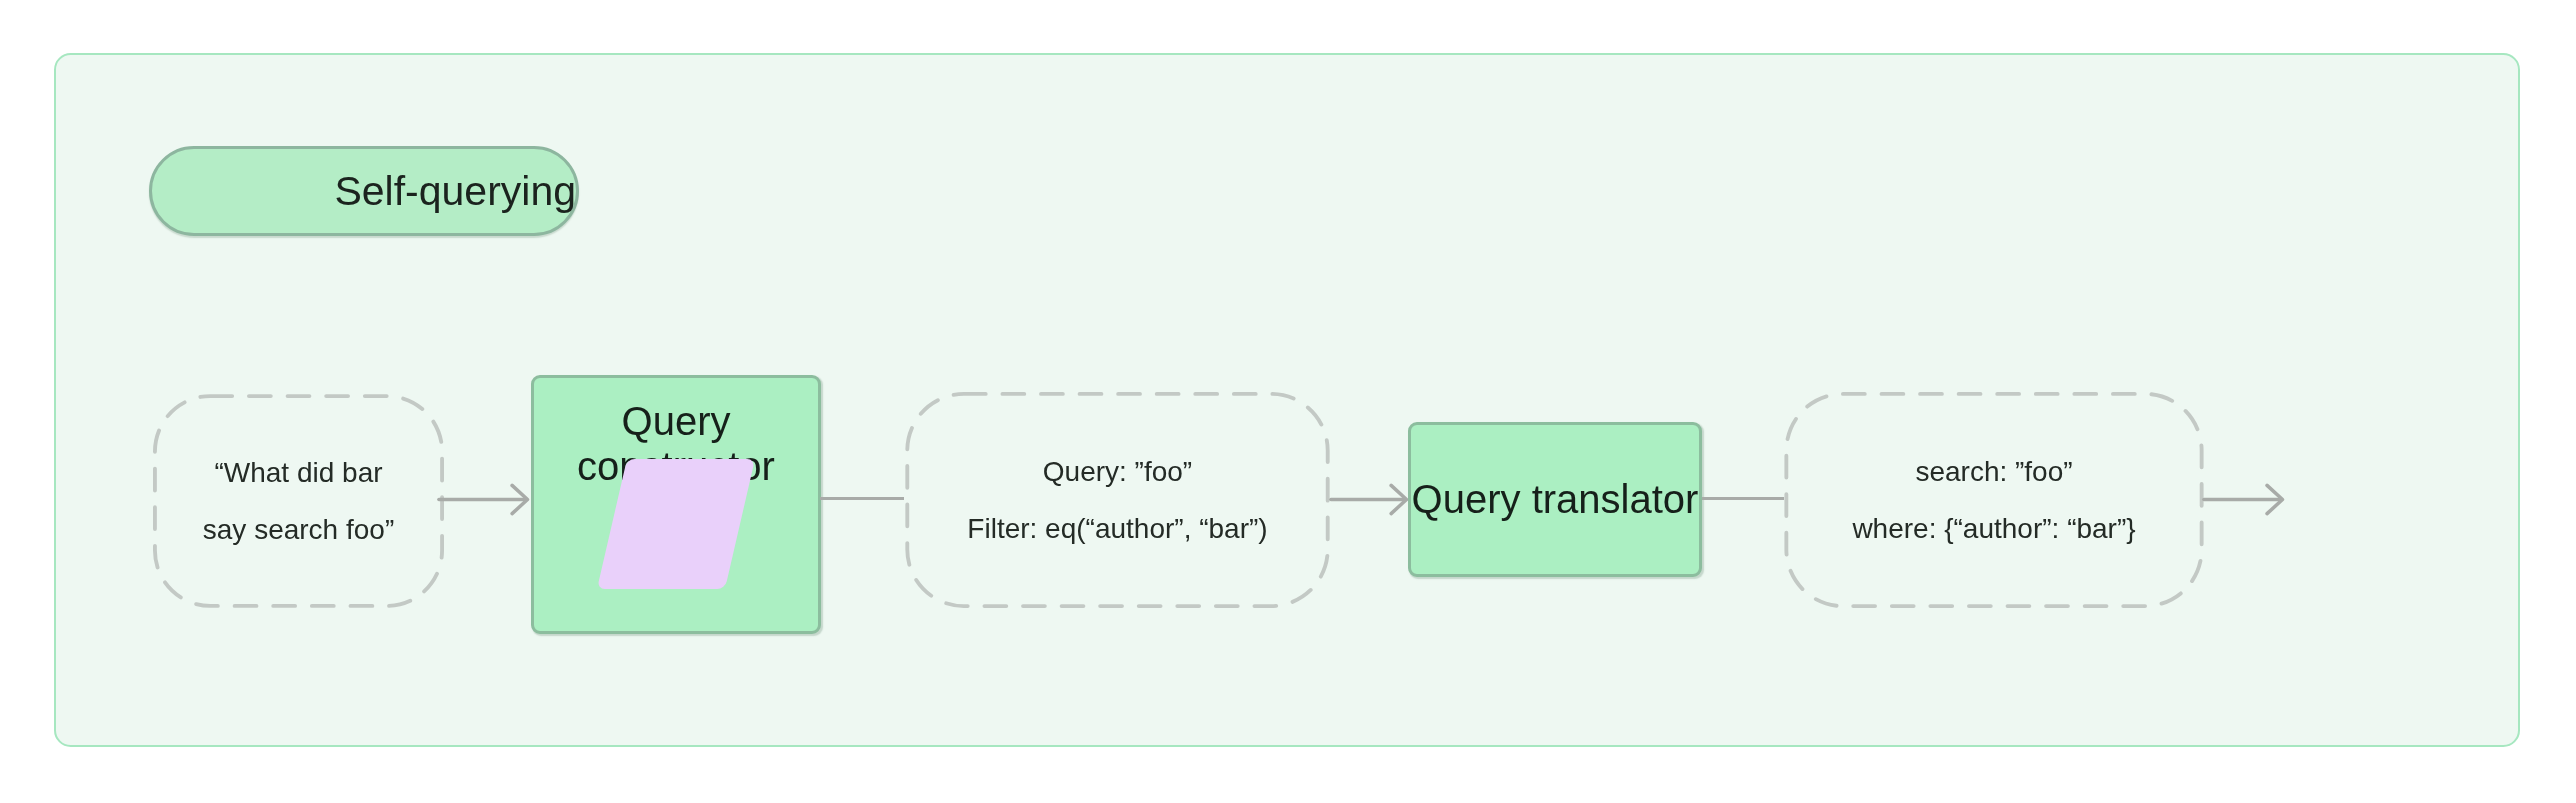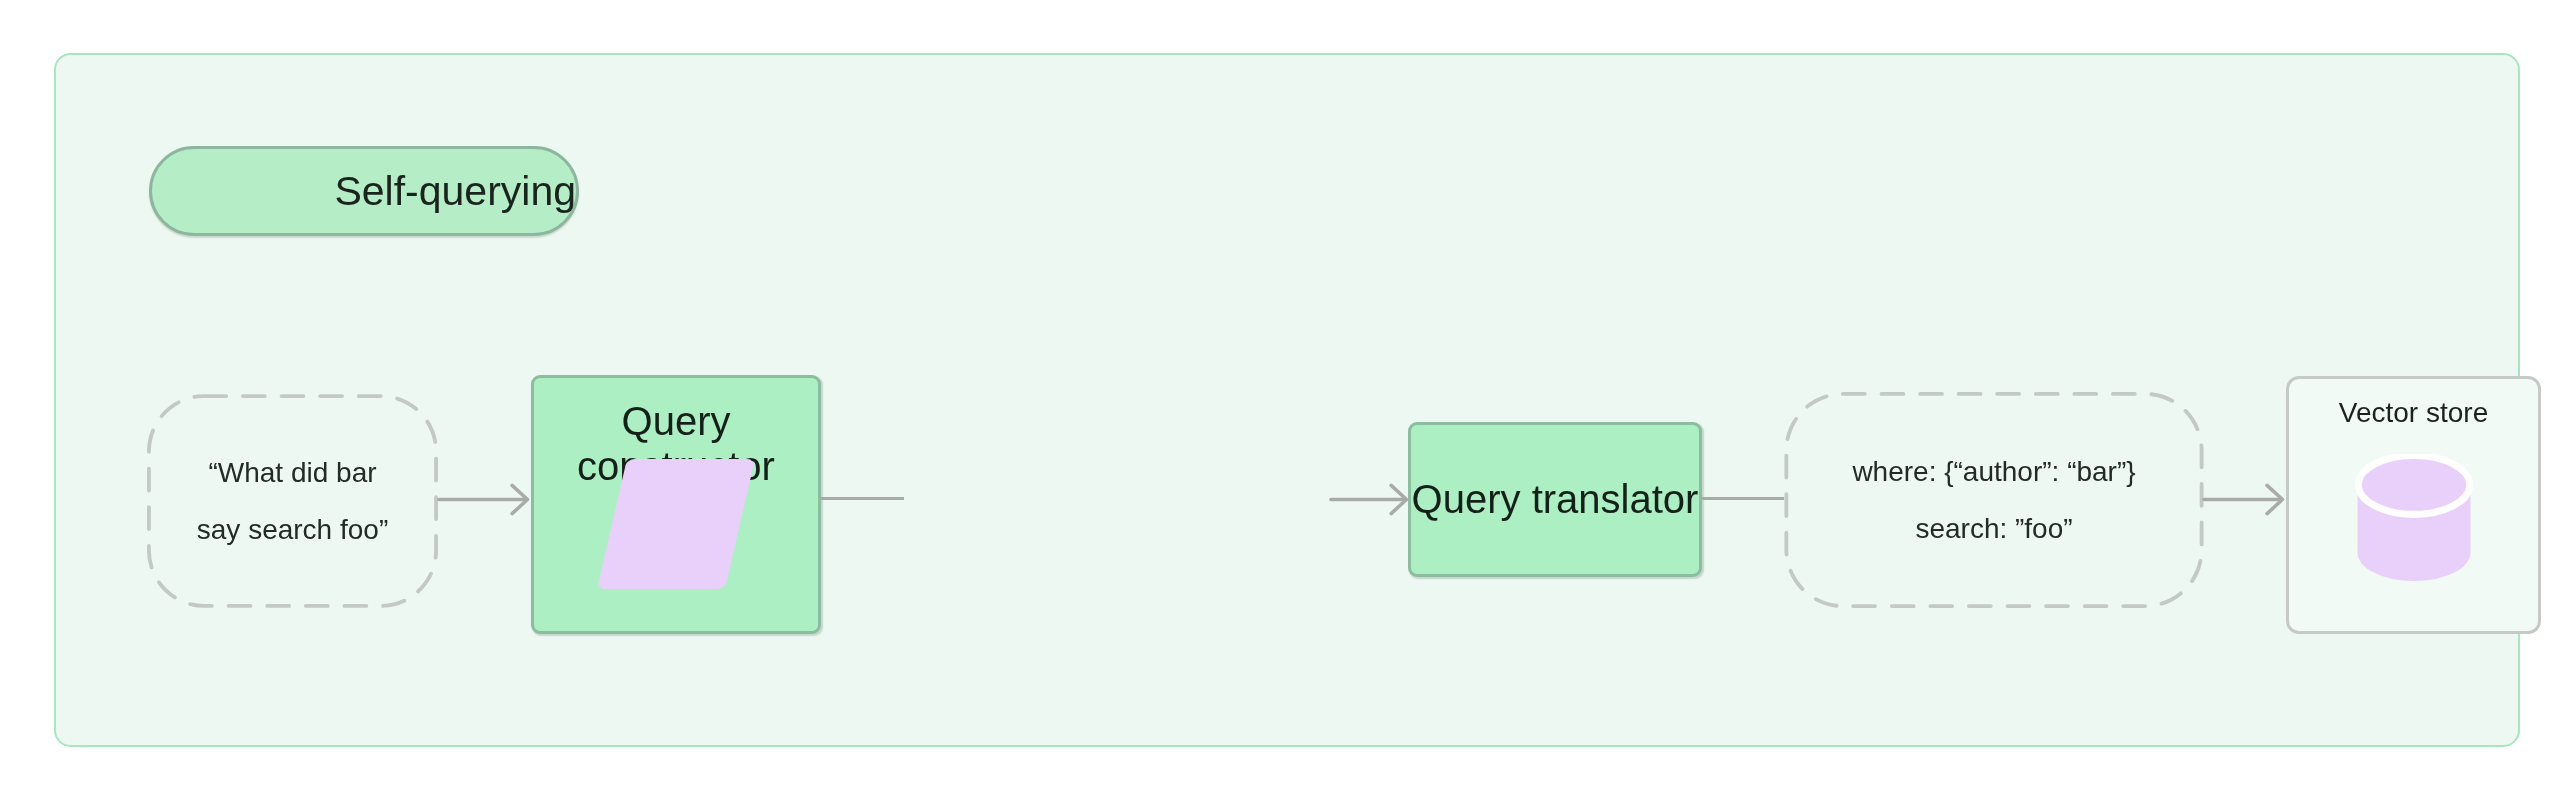--- a/index.html
+++ b/index.html
@@ -141,16 +141,6 @@
       <polyline points="101,8 125,30 101,52"></polyline>
     </svg>
 
-    <div class="node vector-node" style="left:2230px;top:321px;width:255px;height:258px;">
-      <span class="node-label">Vector store</span>
-      <svg class="db-icon" width="118" height="131" viewBox="0 0 184 204">
-        <g fill="var(--icon-purple)">
-          <ellipse cx="92" cy="154" rx="88" ry="44"></ellipse>
-          <rect x="4" y="48" width="176" height="106"></rect>
-          <ellipse cx="92" cy="48" rx="87" ry="46" stroke="#ffffff" stroke-width="11"></ellipse>
-        </g>
-      </svg>
-    </div>
 
   </div>
 </div>

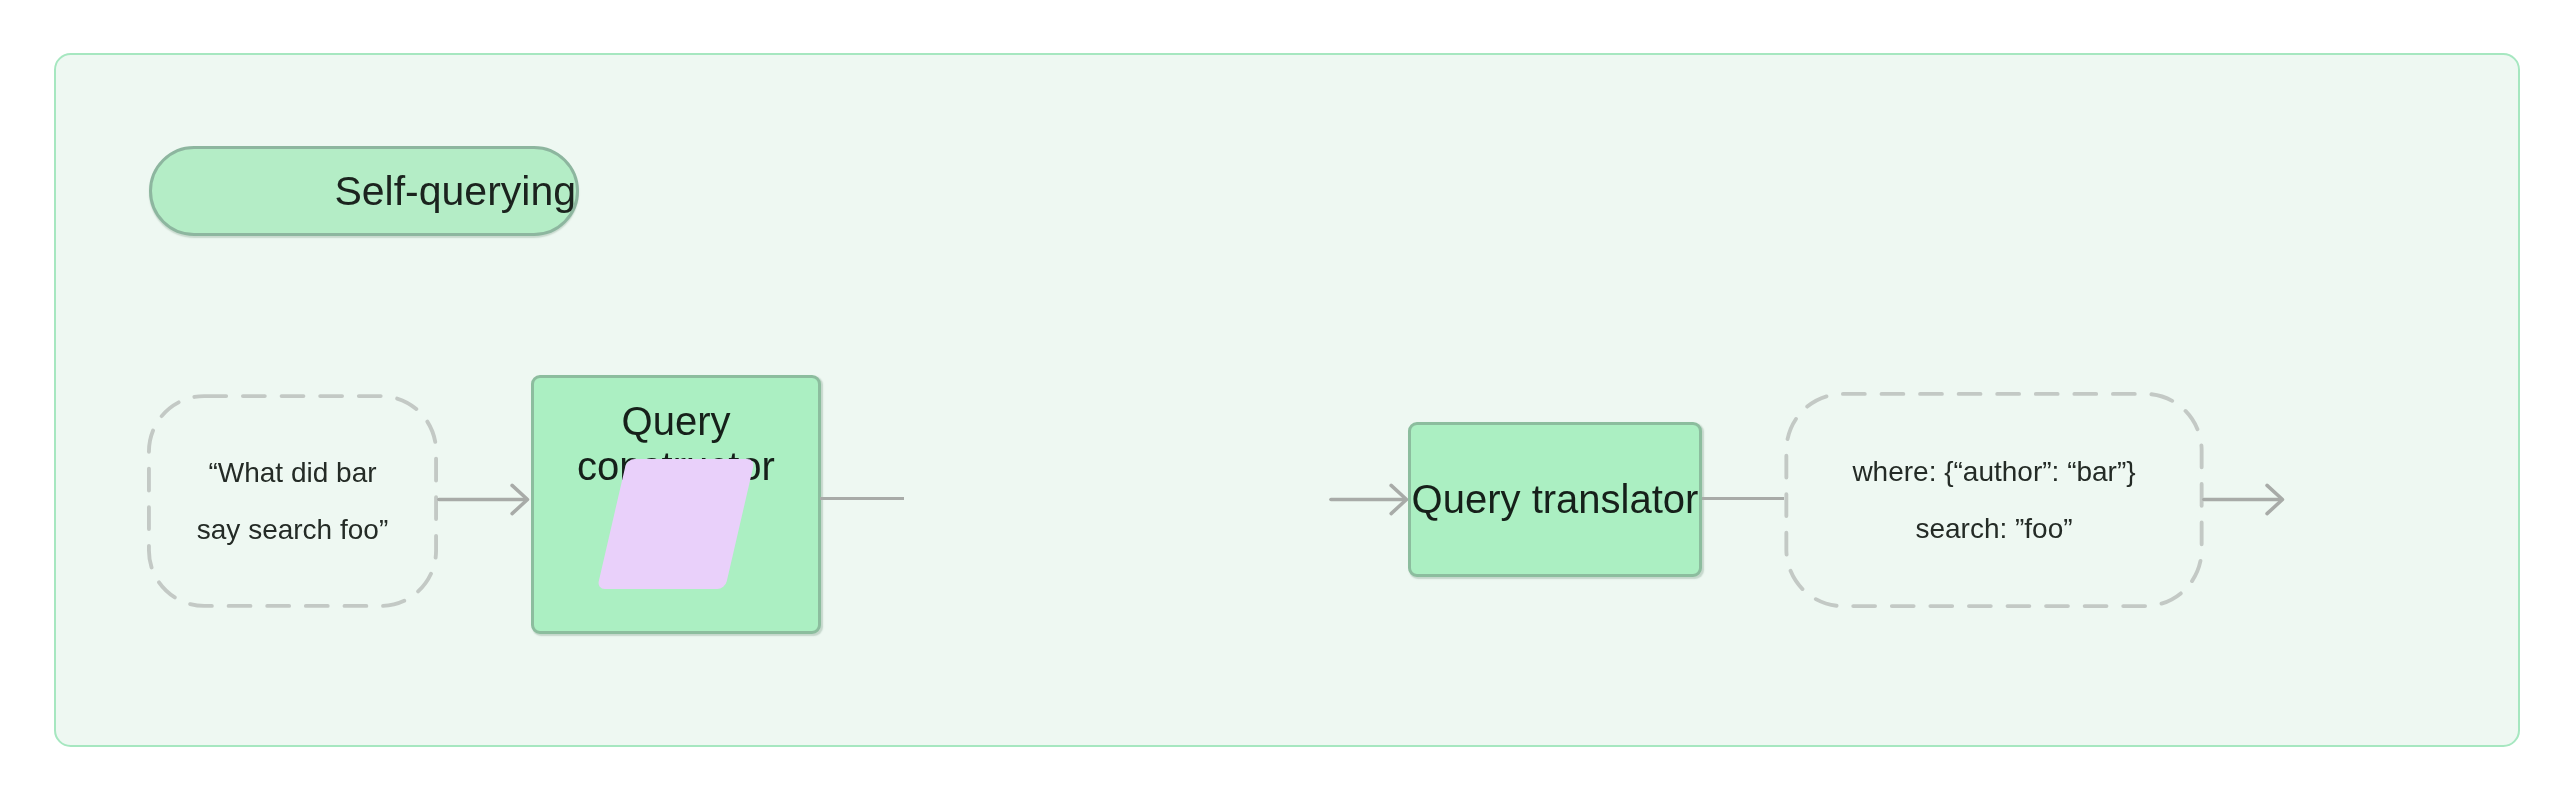--- a/index.html
+++ b/index.html
@@ -96,7 +96,7 @@
       <span>Self-querying</span>
     </div>
 
-    <div class="node dashed-node" style="left:91px;top:339px;width:291px;height:214px;">
+    <div class="node dashed-node" style="left:97px;top:339px;width:291px;height:214px;">
       <svg class="border-svg" width="291" height="214" viewBox="0 0 452 332">
         <rect x="3" y="3" width="446" height="326" rx="86" fill="none" stroke="var(--dashed-border)" stroke-width="6" stroke-dasharray="34 26" stroke-linecap="round"></rect>
       </svg>

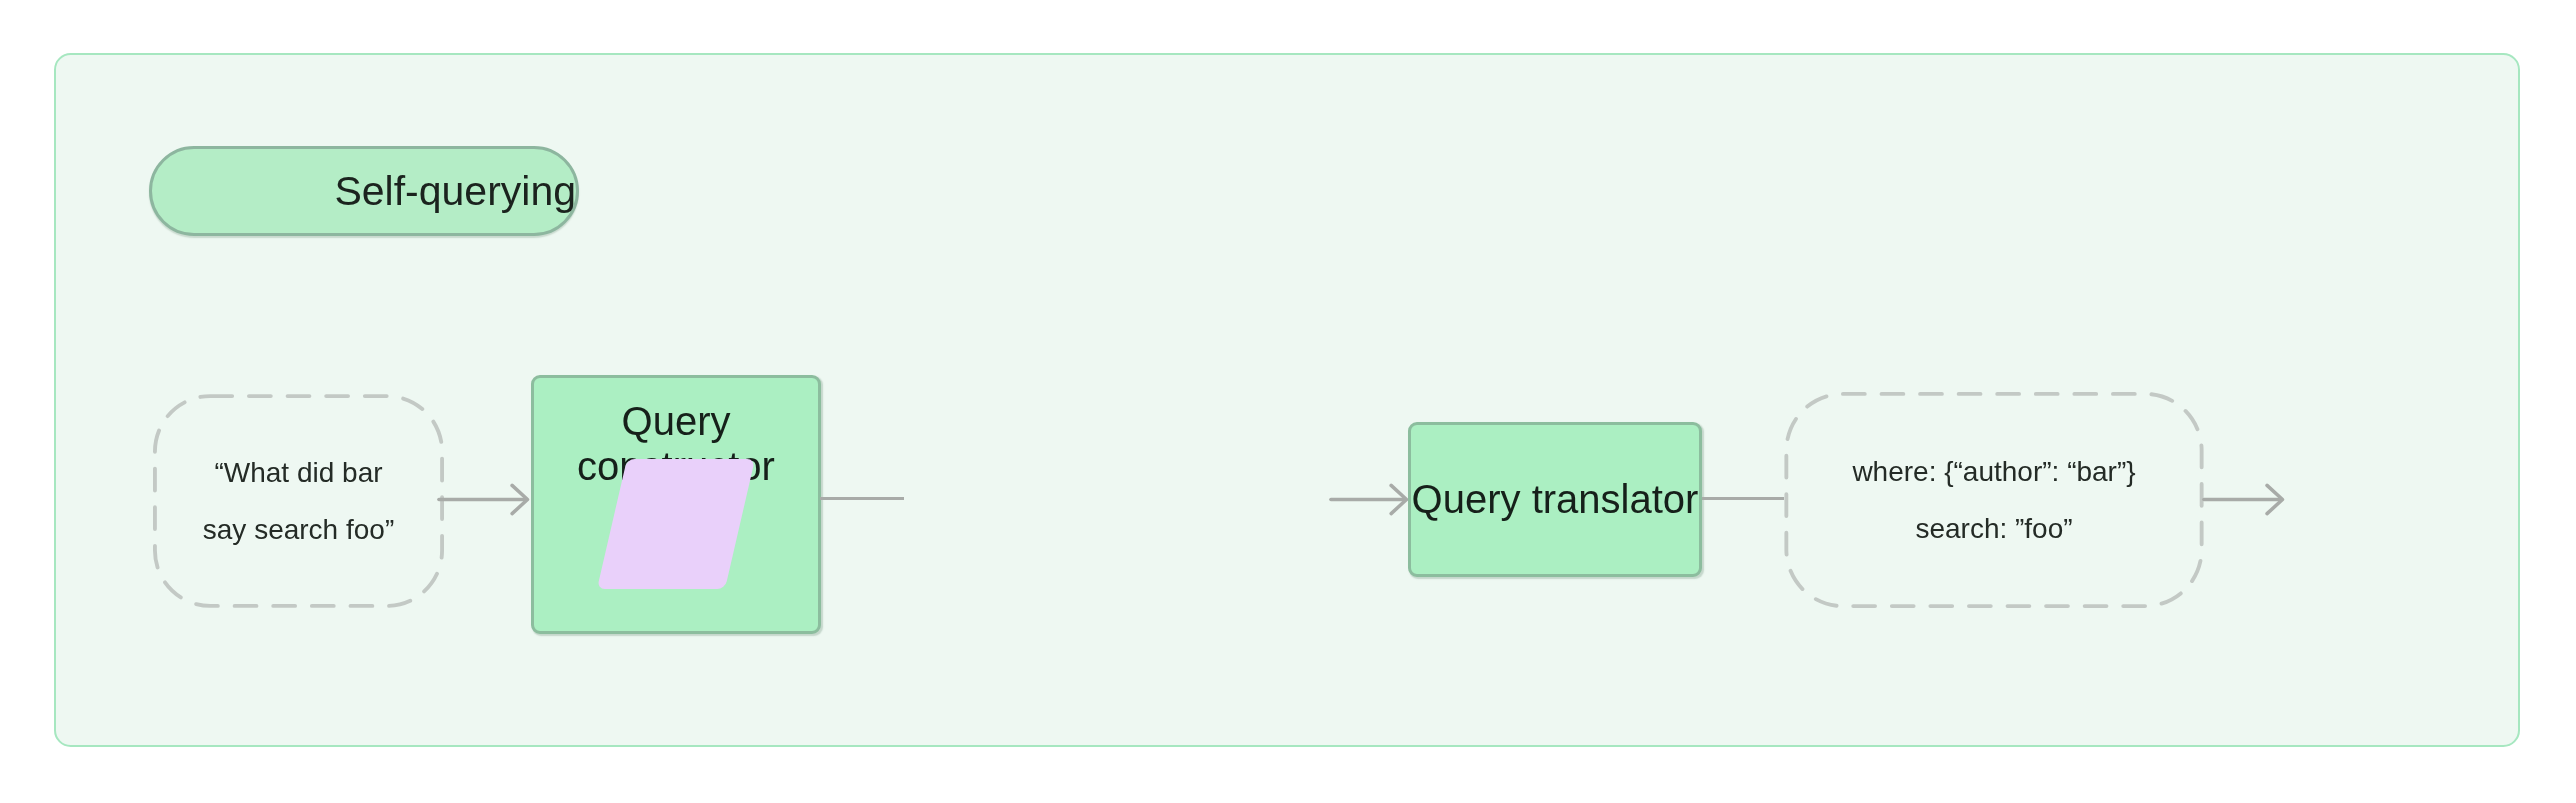--- a/index.html
+++ b/index.html
@@ -116,6 +116,13 @@
 
     <div class="connector-line" style="left:764px;top:442px;width:84px;"></div>
 
+    <div class="node dashed-node" style="left:849px;top:337px;width:425px;height:216px;">
+      <svg class="border-svg" width="425" height="216" viewBox="0 0 660 336">
+        <rect x="3" y="3" width="654" height="330" rx="88" fill="none" stroke="var(--dashed-border)" stroke-width="6" stroke-dasharray="34 26" stroke-linecap="round"></rect>
+      </svg>
+      <span>Query: ”foo”</span>
+      <span>Filter: eq(“author”, “bar”)</span>
+    </div>
 
     <svg class="connector-svg" style="left:1273px;top:425px;" width="82" height="39" viewBox="0 0 128 60">
       <line x1="3" y1="30" x2="118" y2="30"></line>

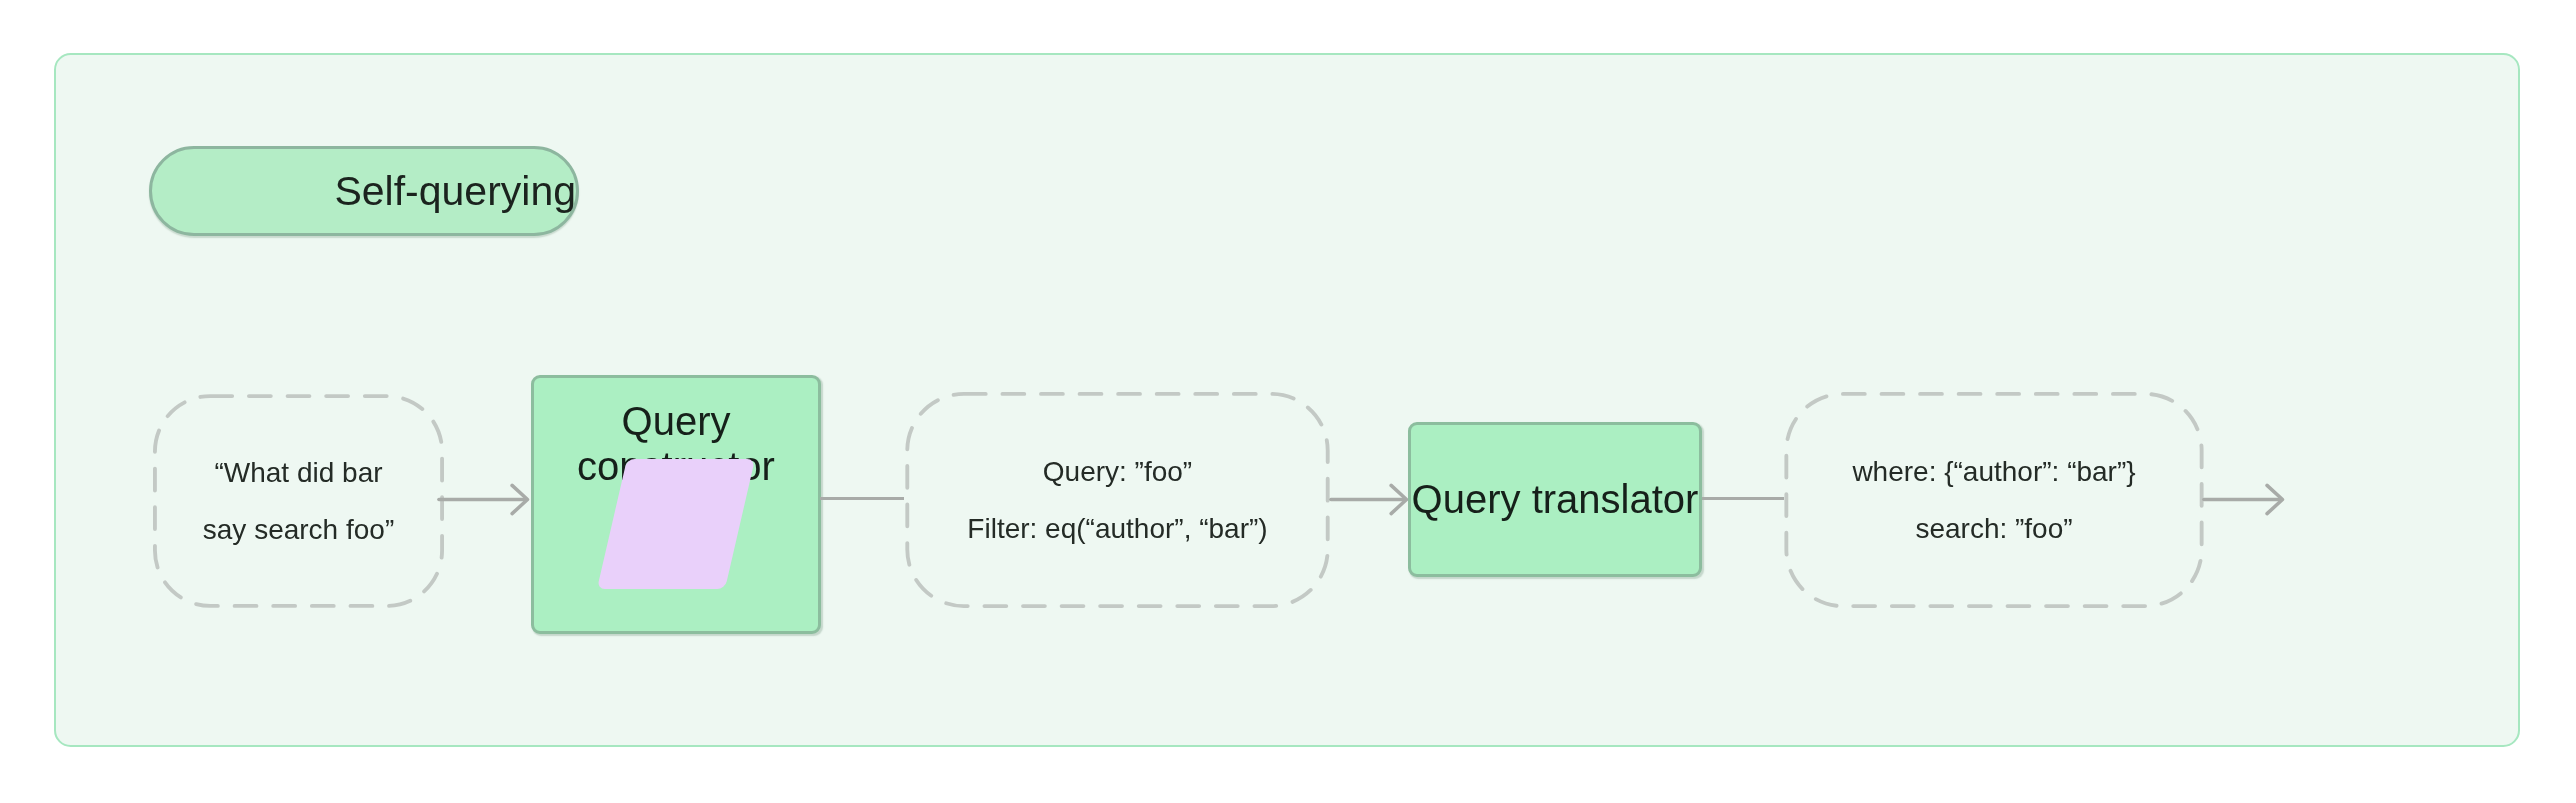--- a/index.html
+++ b/index.html
@@ -139,8 +139,8 @@
       <svg class="border-svg" width="420" height="216" viewBox="0 0 652 336">
         <rect x="3" y="3" width="646" height="330" rx="88" fill="none" stroke="var(--dashed-border)" stroke-width="6" stroke-dasharray="34 26" stroke-linecap="round"></rect>
       </svg>
+      <span>search: ”foo”</span>
       <span>where: {“author”: “bar”}</span>
-      <span>search: ”foo”</span>
     </div>
 
     <svg class="connector-svg" style="left:2146px;top:425px;" width="85" height="39" viewBox="0 0 132 60">

